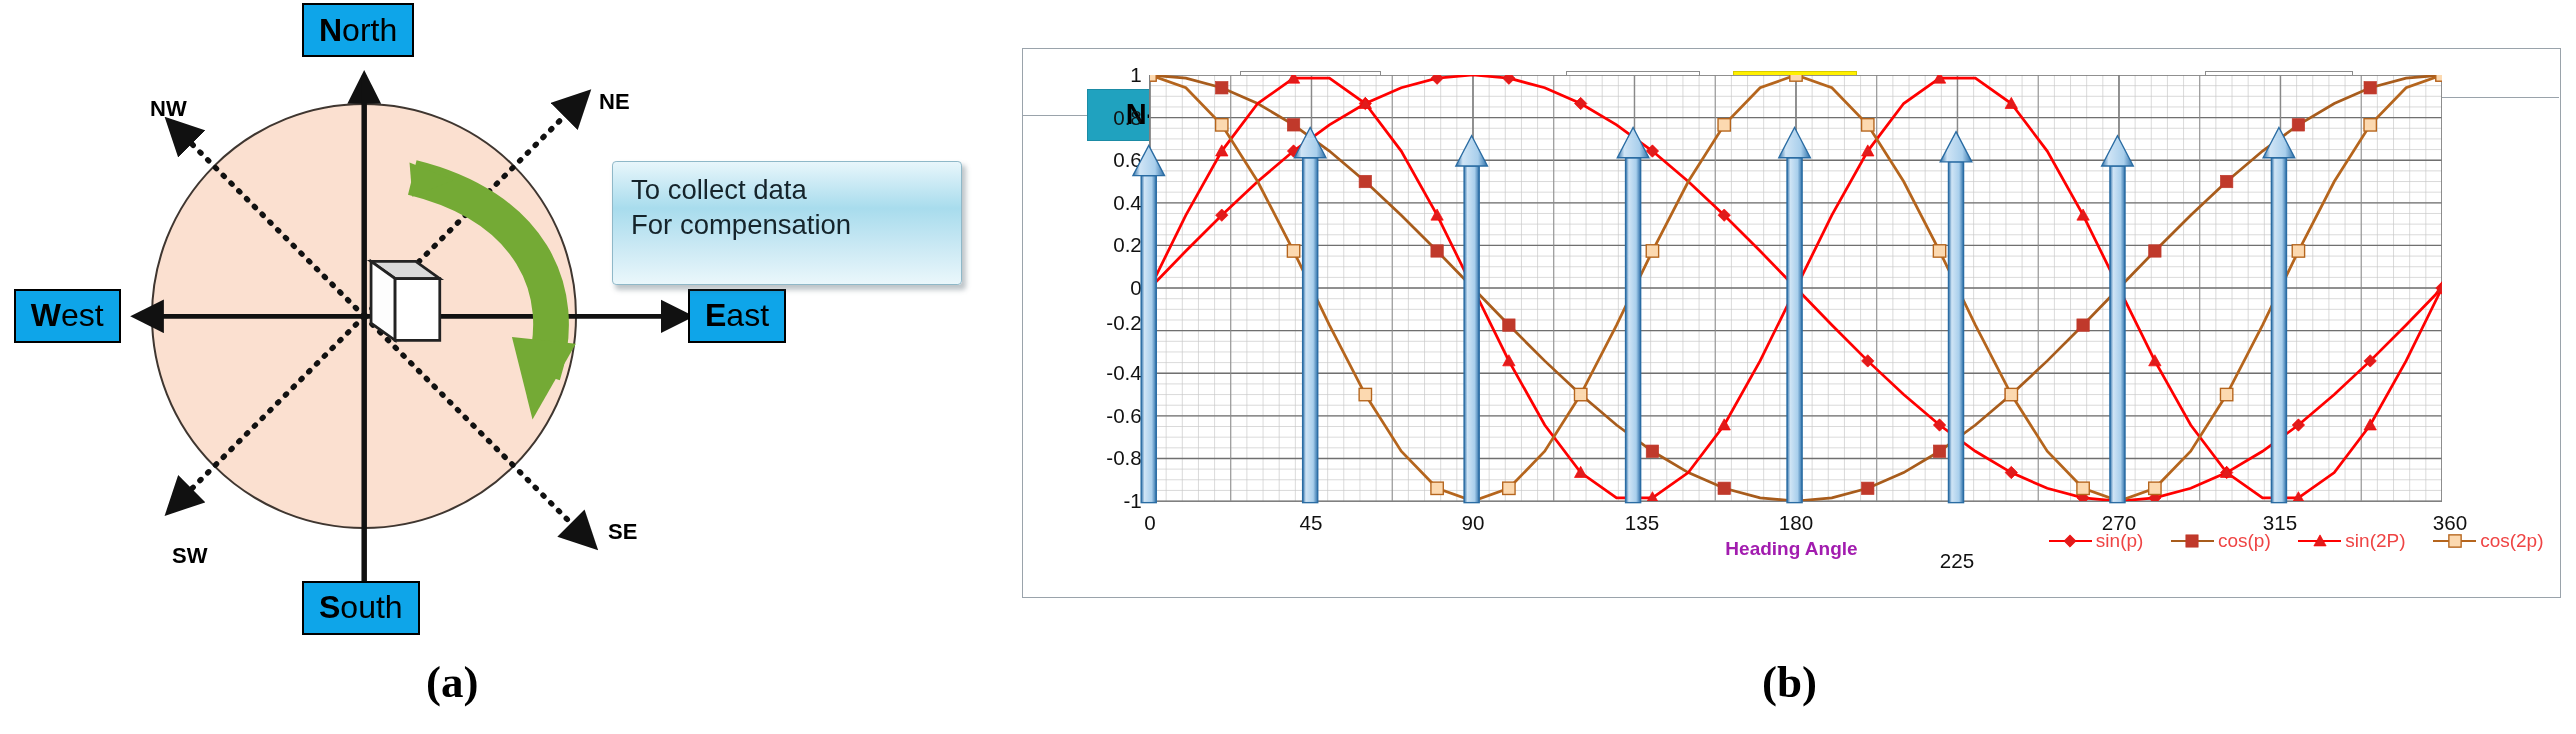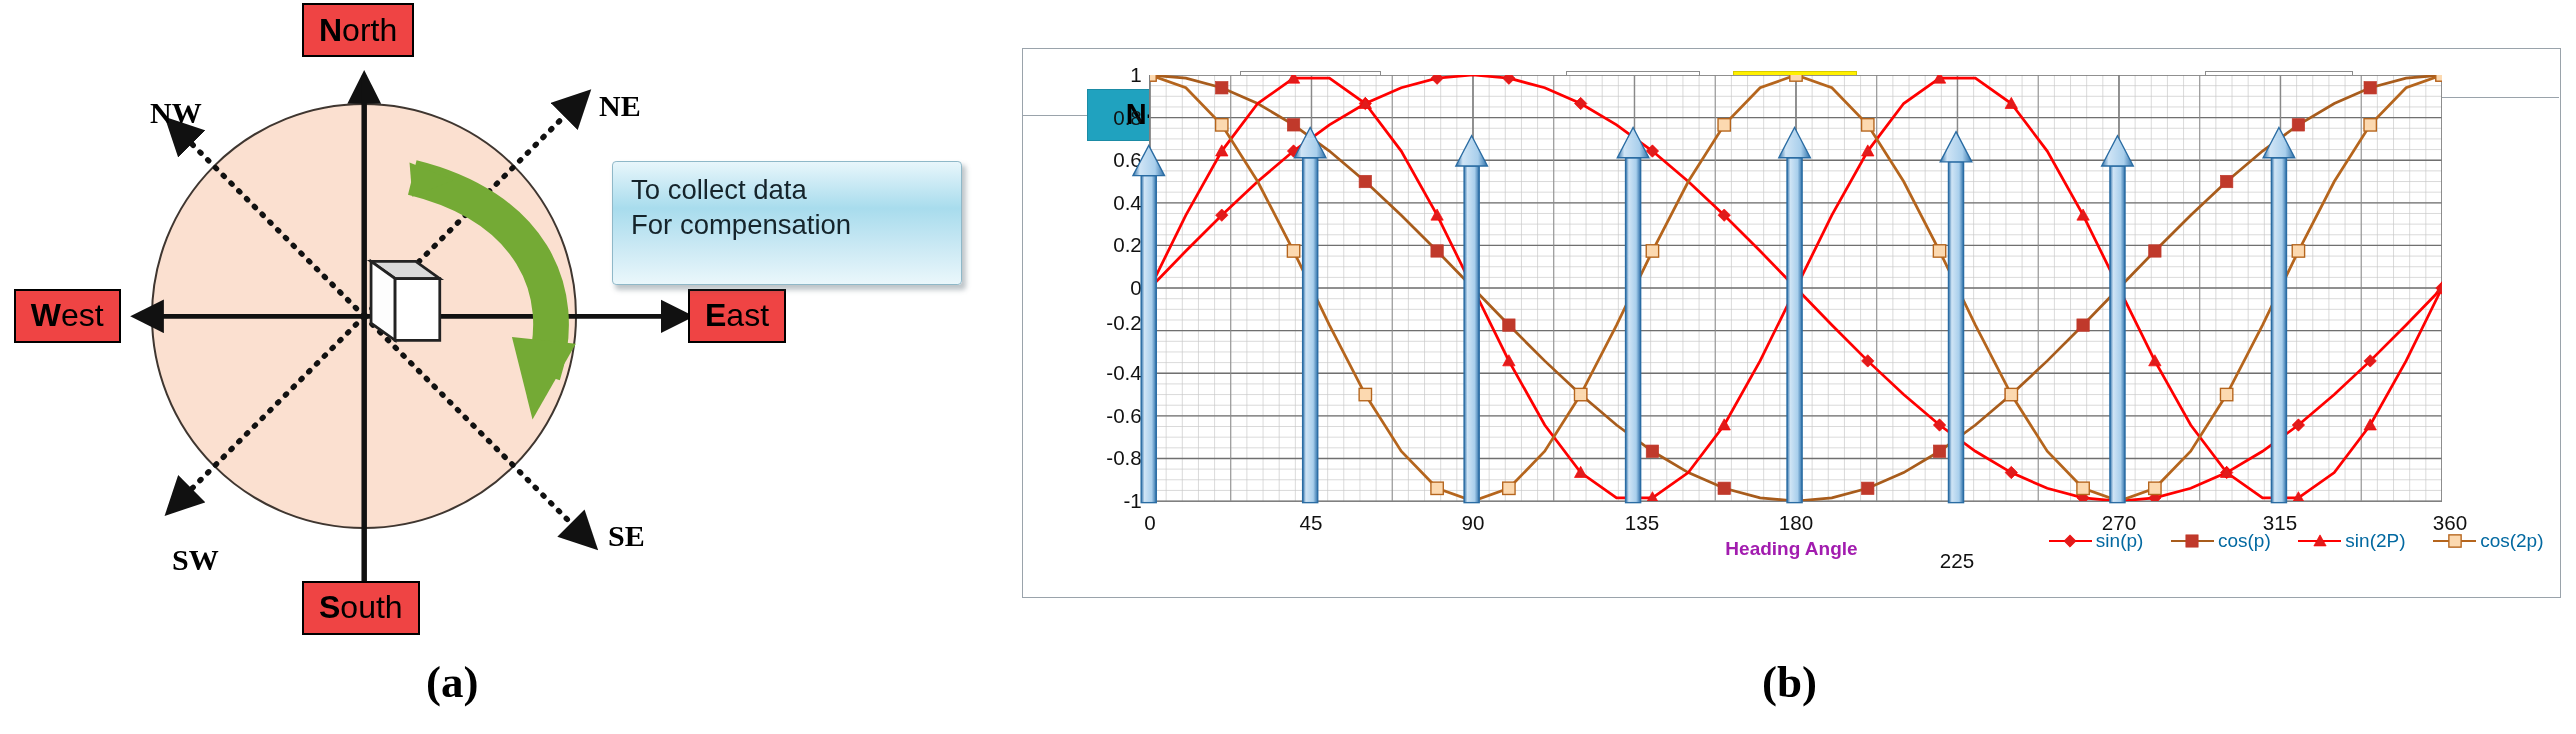--- a/index.html
+++ b/index.html
@@ -35,7 +35,7 @@
   .label-box {
     position: absolute;
     border: 2.7px solid #000000;
-    background: #ef4444;
+    background: #0ea5e9;
     color: #000000;
     font-size: 32px;
     line-height: 1;

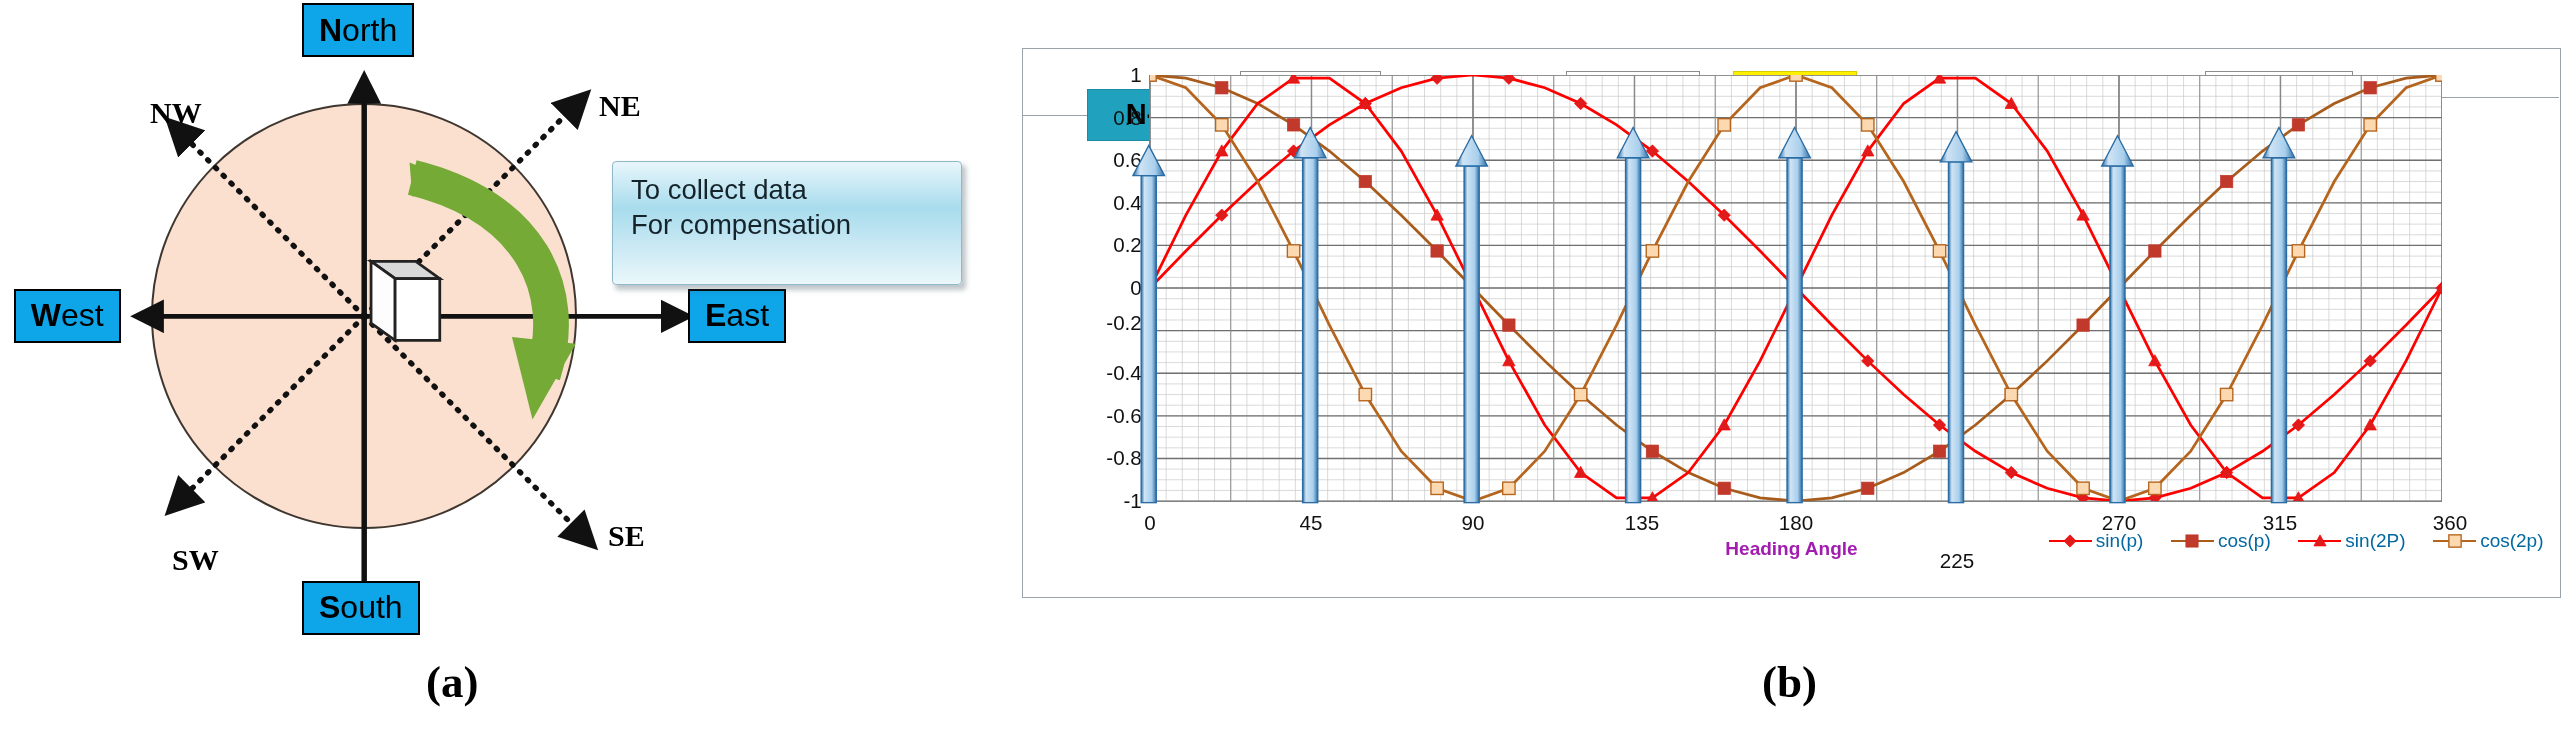--- a/index.html
+++ b/index.html
@@ -48,11 +48,11 @@
 
   .diag-label {
     position: absolute;
-    font-size: 30px;
+    font-size: 22px;
     font-weight: bold;
     color: #000000;
     white-space: nowrap;
-    font-family: Liberation Serif, serif;
+    font-family: Liberation Sans, sans-serif;
   }
 
   .callout {

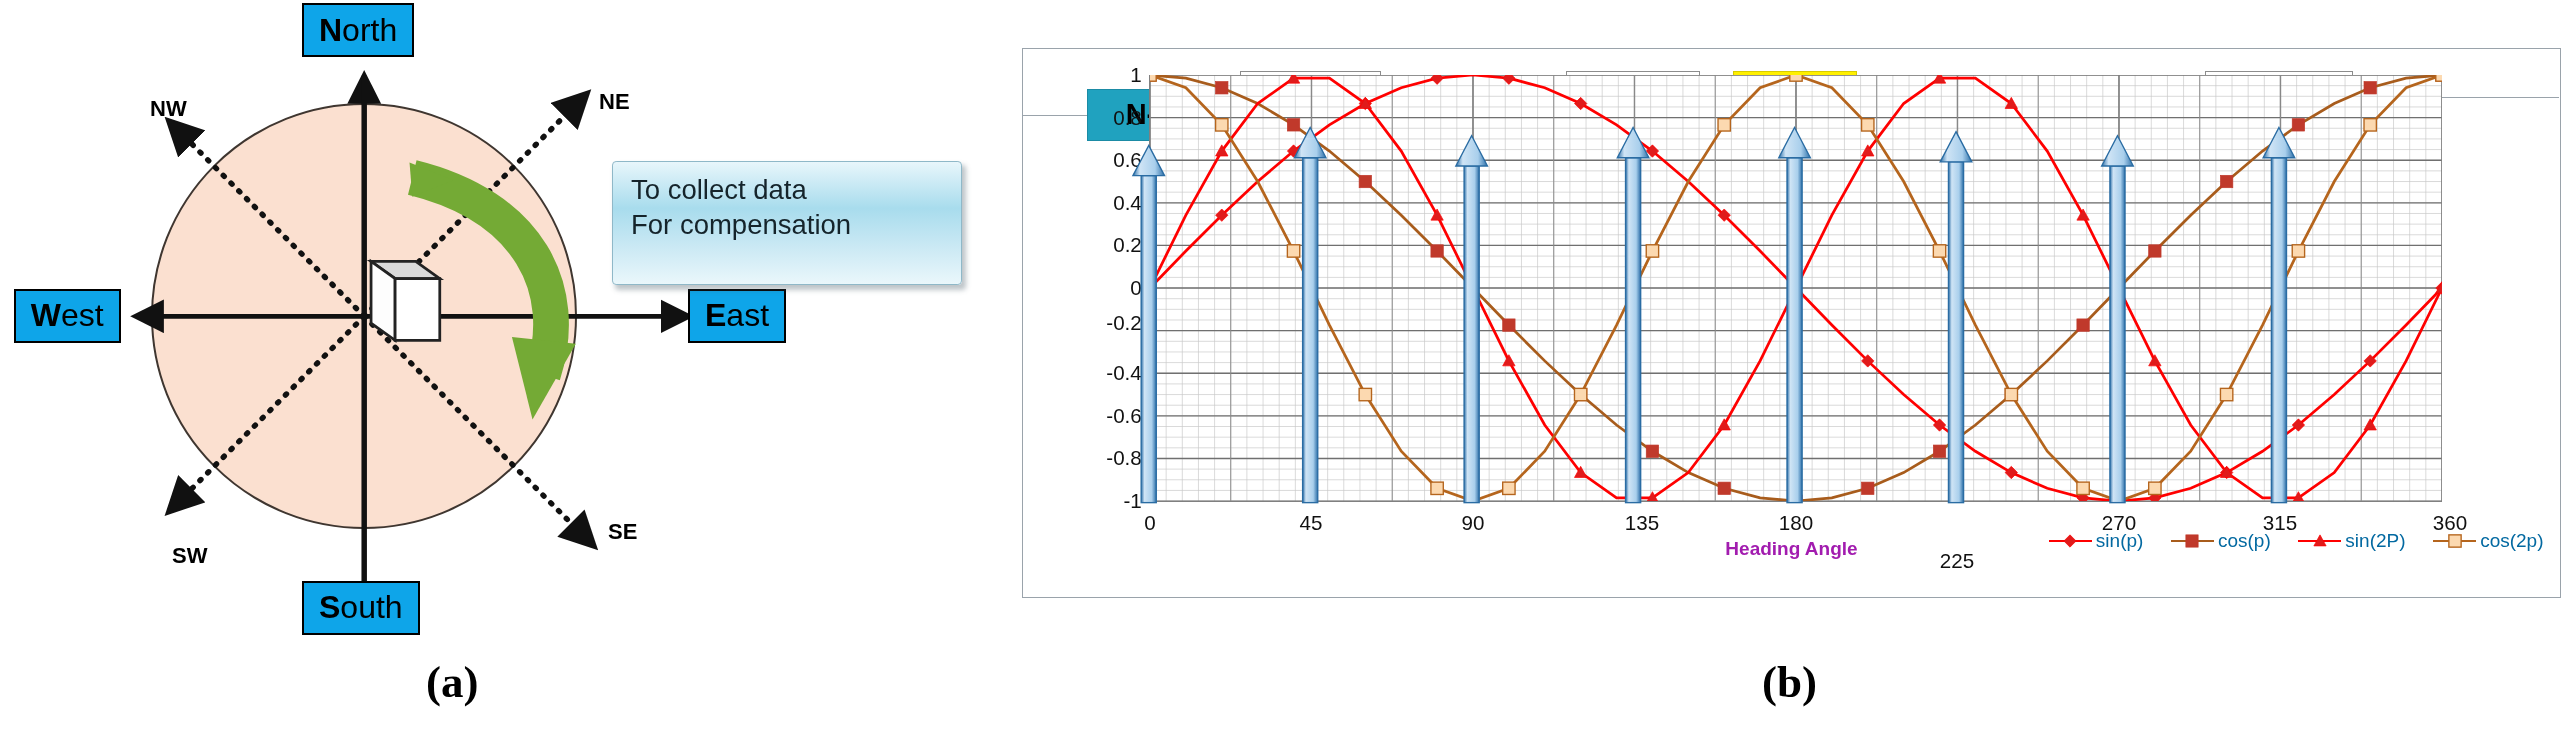--- a/index.html
+++ b/index.html
@@ -163,7 +163,7 @@
     align-items: center;
     gap: 27.5px;
     font-size: 19px;
-    color: #0369a1;
+    color: #ef4444;
     font-family: "Liberation Sans", sans-serif;
   }
   .legend .item { display: flex; align-items: center; gap: 4.1px; white-space: nowrap; }

